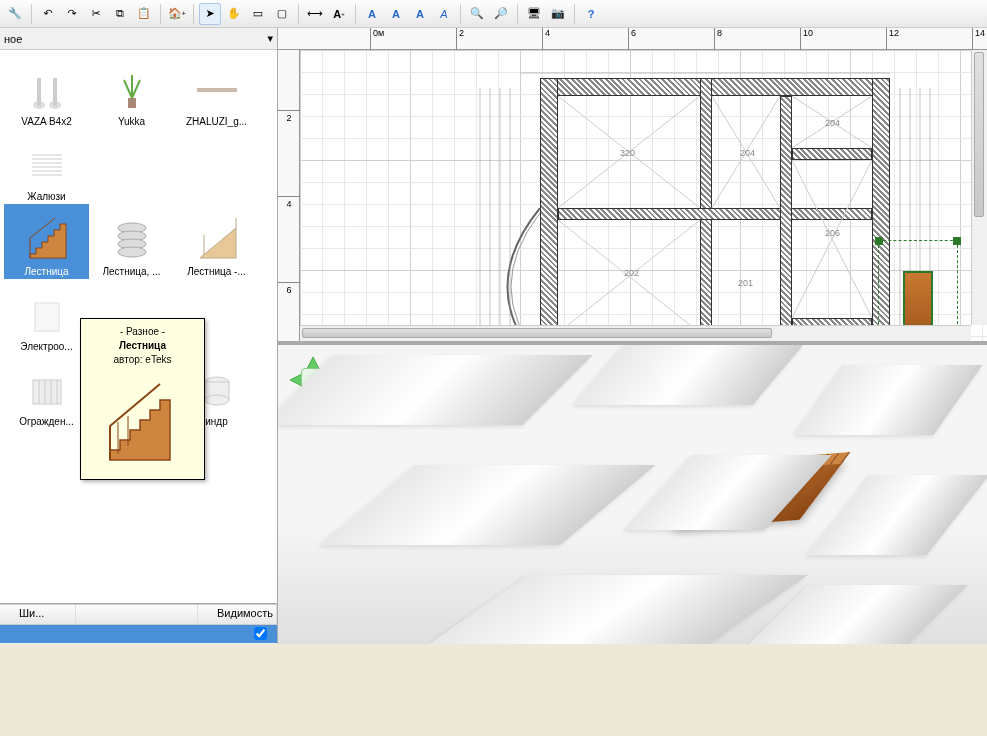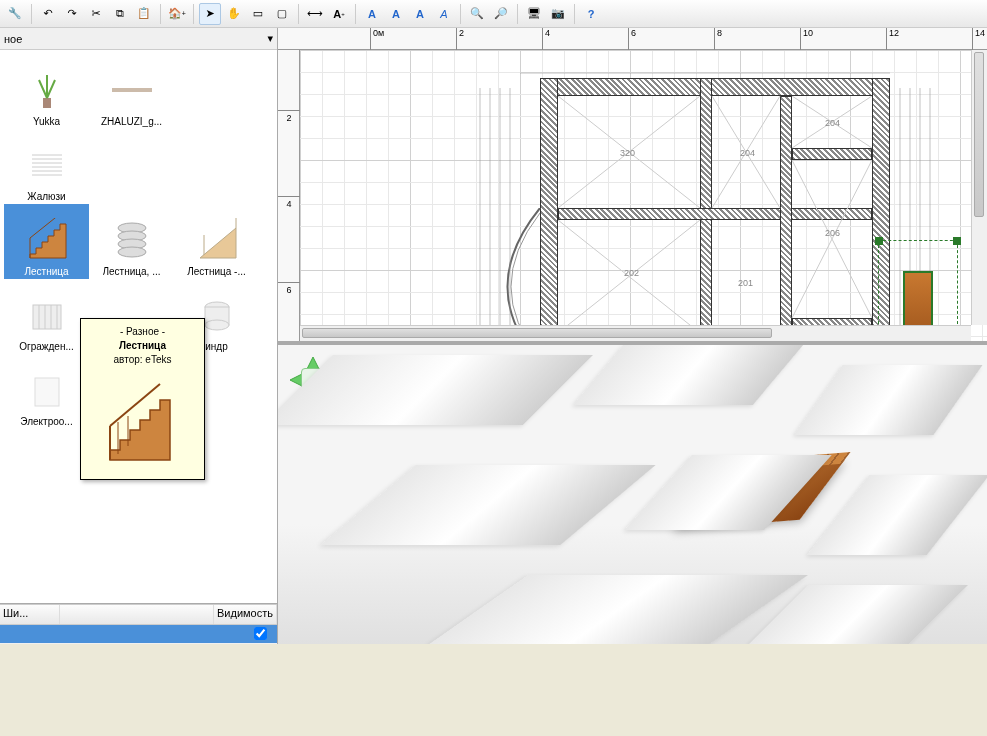--- a/index.html
+++ b/index.html
@@ -122,6 +122,17 @@
     </div>
     <div class="furniture-grid">
       <div class="furniture-row">
+        <div class="furniture-item">
+            <div class="furniture-thumb">
+              <svg width="40" height="40">
+                <ellipse cx="12" cy="35" rx="6" ry="4" fill="#ddd"></ellipse>
+                <ellipse cx="28" cy="35" rx="6" ry="4" fill="#ddd"></ellipse>
+                <rect x="10" y="8" width="4" height="28" fill="#ccc"></rect>
+                <rect x="26" y="8" width="4" height="28" fill="#ccc"></rect>
+              </svg>
+            </div>
+            <div class="furniture-label">VAZA B4x2</div>
+          </div>
         <div class="furniture-item">
             <div class="furniture-thumb">
               <svg width="40" height="40">

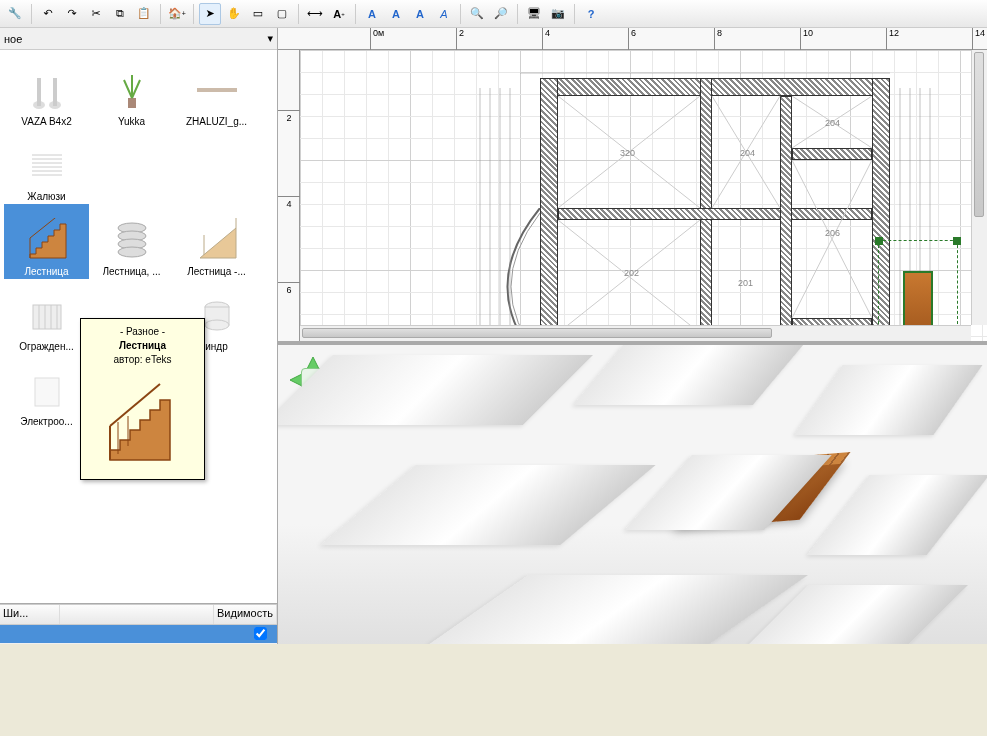--- a/index.html
+++ b/index.html
@@ -211,6 +211,16 @@
         <div class="furniture-item">
             <div class="furniture-thumb">
               <svg width="40" height="40">
+                <rect x="8" y="8" width="24" height="28" fill="#f8f8f8" stroke="#ddd"></rect>
+              </svg>
+            </div>
+            <div class="furniture-label">Электроо...</div>
+          </div>
+      </div>
+      <div class="furniture-row">
+        <div class="furniture-item">
+            <div class="furniture-thumb">
+              <svg width="40" height="40">
                 <g stroke="#ccc" fill="#eee">
                   <rect x="6" y="10" width="28" height="24"></rect>
                   <line x1="12" y1="10" x2="12" y2="34"></line>
@@ -232,16 +242,6 @@
               </svg>
             </div>
             <div class="furniture-label">индр</div>
-          </div>
-      </div>
-      <div class="furniture-row">
-        <div class="furniture-item">
-            <div class="furniture-thumb">
-              <svg width="40" height="40">
-                <rect x="8" y="8" width="24" height="28" fill="#f8f8f8" stroke="#ddd"></rect>
-              </svg>
-            </div>
-            <div class="furniture-label">Электроо...</div>
           </div>
       </div>
     </div>

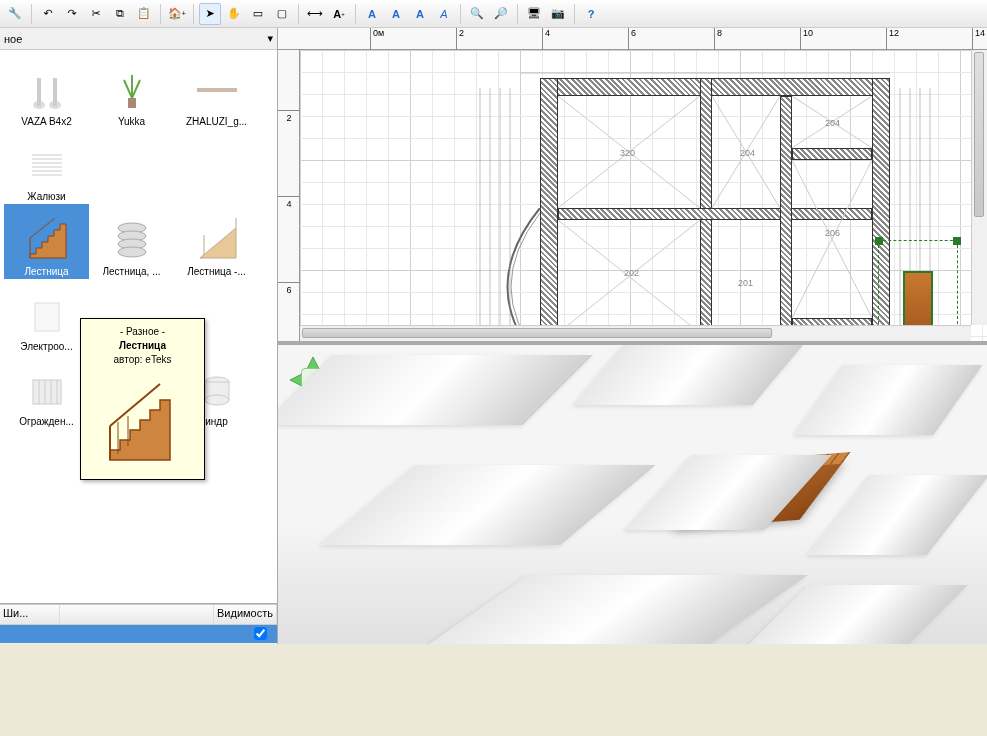--- a/index.html
+++ b/index.html
@@ -27,7 +27,7 @@
 
 .sidebar-table { height: 40px; background: #f0f0f0; border-top: 1px solid #ccc; }
 .sidebar-table-header { display: flex; height: 20px; background: linear-gradient(#fcfcfc,#e8e8e8); border-bottom: 1px solid #ccc; }
-.sidebar-table-col { padding: 2px 3px; border-right: 1px solid #ddd; font-size: 11px; }
+.sidebar-table-col { padding: 2px 3px; border-right: 1px solid #ddd; font-size: 11px; margin-left: 16px; }
 .sidebar-table-row { display: flex; height: 18px; background: #4a90d9; }
 .sidebar-table-checkbox { margin-left: auto; padding: 2px 10px; }
 

